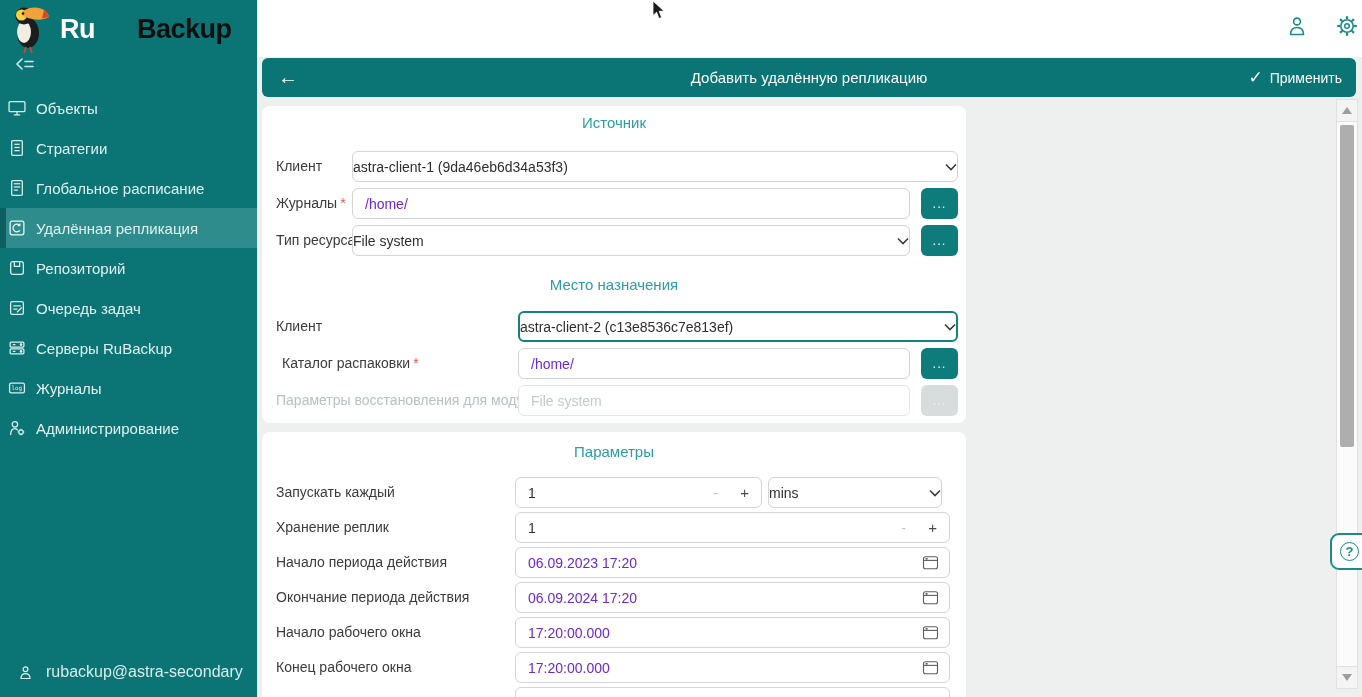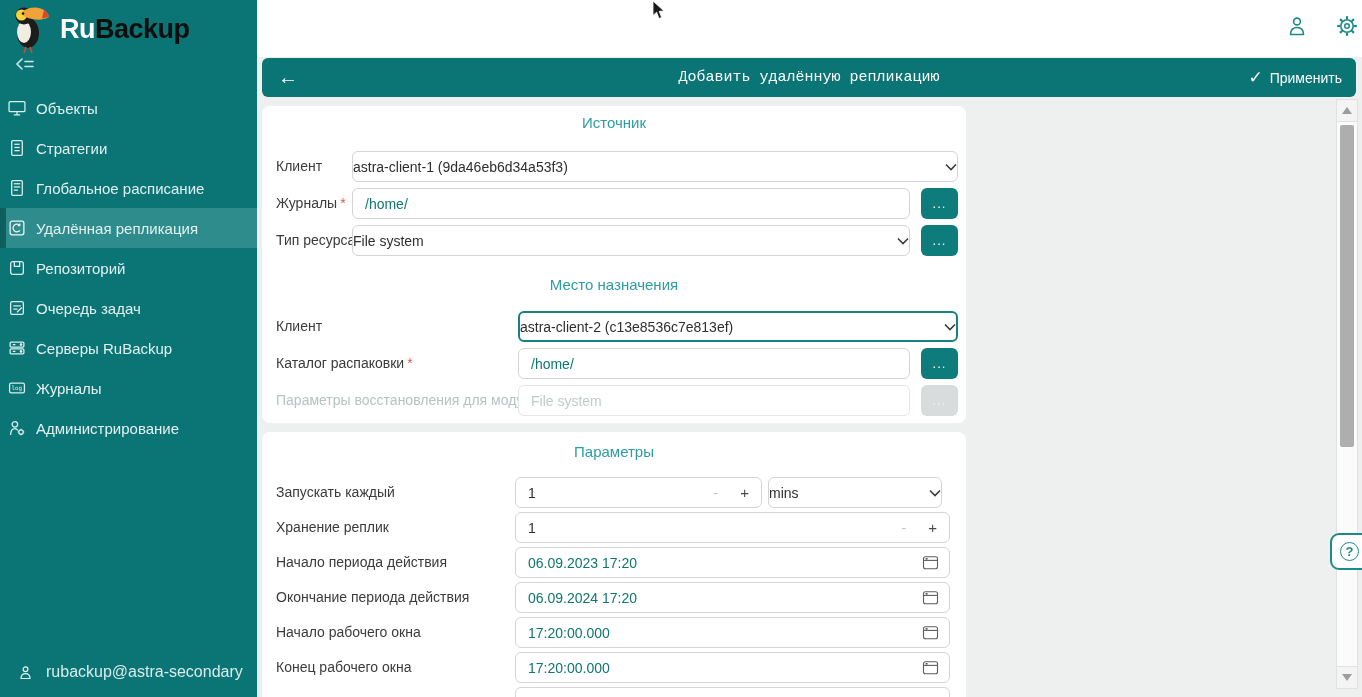--- a/index.html
+++ b/index.html
@@ -19,7 +19,7 @@
   .logo{position:absolute;left:8px;top:3px;display:flex;align-items:center;}
   .logo-text{font-size:27px;font-weight:bold;letter-spacing:-0.5px;margin-left:6px;}
   .logo-text .ru{color:#ffffff;}
-  .logo-text .bk{color:#0e0e0e;}
+  .logo-text .bk{color:#0e0e0e;margin-left:42px;}
   .collapse{position:absolute;left:15px;top:56px;width:20px;height:16px;cursor:pointer;}
   .menu{position:absolute;left:0;top:88px;width:257px;}
   .mi{position:relative;height:40px;display:flex;align-items:center;padding-left:8px;cursor:pointer;font-size:15px;white-space:nowrap;}

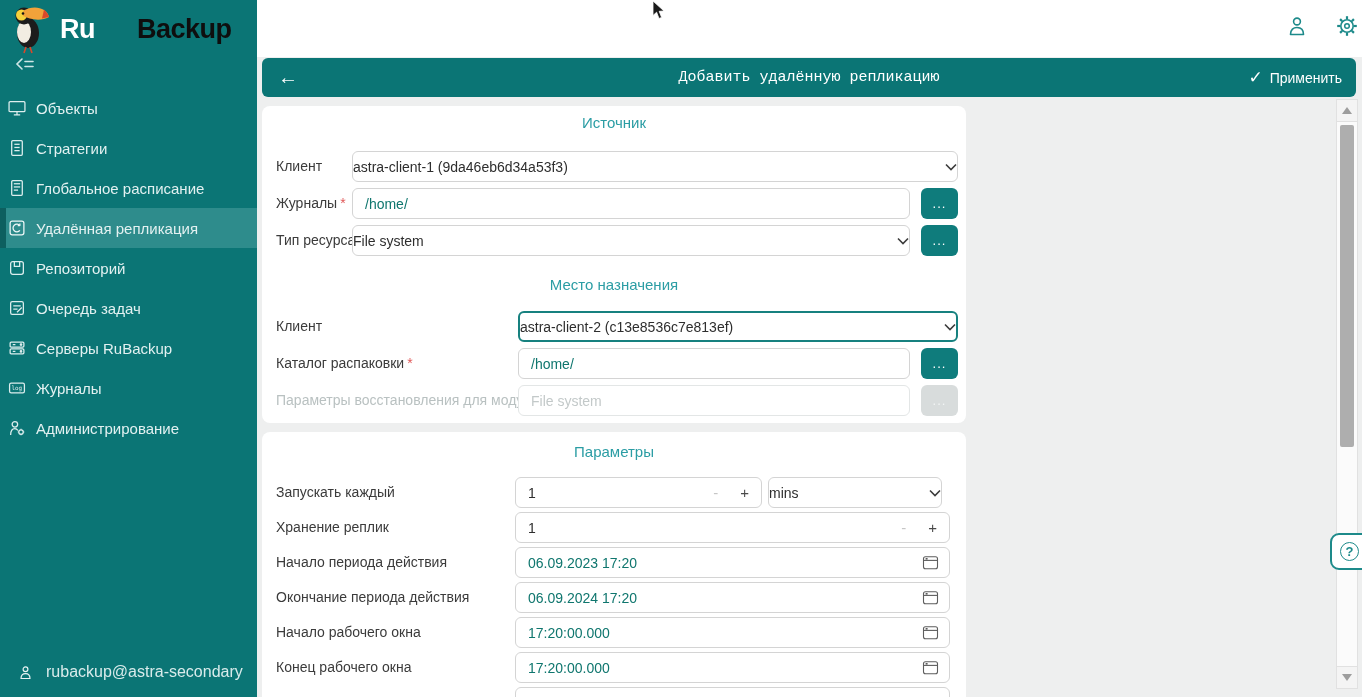--- a/index.html
+++ b/index.html
@@ -32,7 +32,7 @@
   
   .hbar{position:absolute;left:262px;top:58px;width:1094px;height:39px;background:#0b7575;border-radius:6px;color:#fff;}
   .back{position:absolute;left:16px;top:5px;font-size:20px;cursor:pointer;line-height:28px;}
-  .htitle{position:absolute;left:0;right:0;top:0;height:39px;line-height:39px;text-align:center;font-size:15px;font-family:Liberation Mono, monospace;}
+  .htitle{position:absolute;left:0;right:0;top:0;height:39px;line-height:39px;text-align:center;font-size:15px;}
   .apply{position:absolute;right:14px;top:0;height:39px;display:flex;align-items:center;gap:7px;cursor:pointer;font-size:14px;}
   .apply .chk{font-size:17px;font-weight:bold;}
   

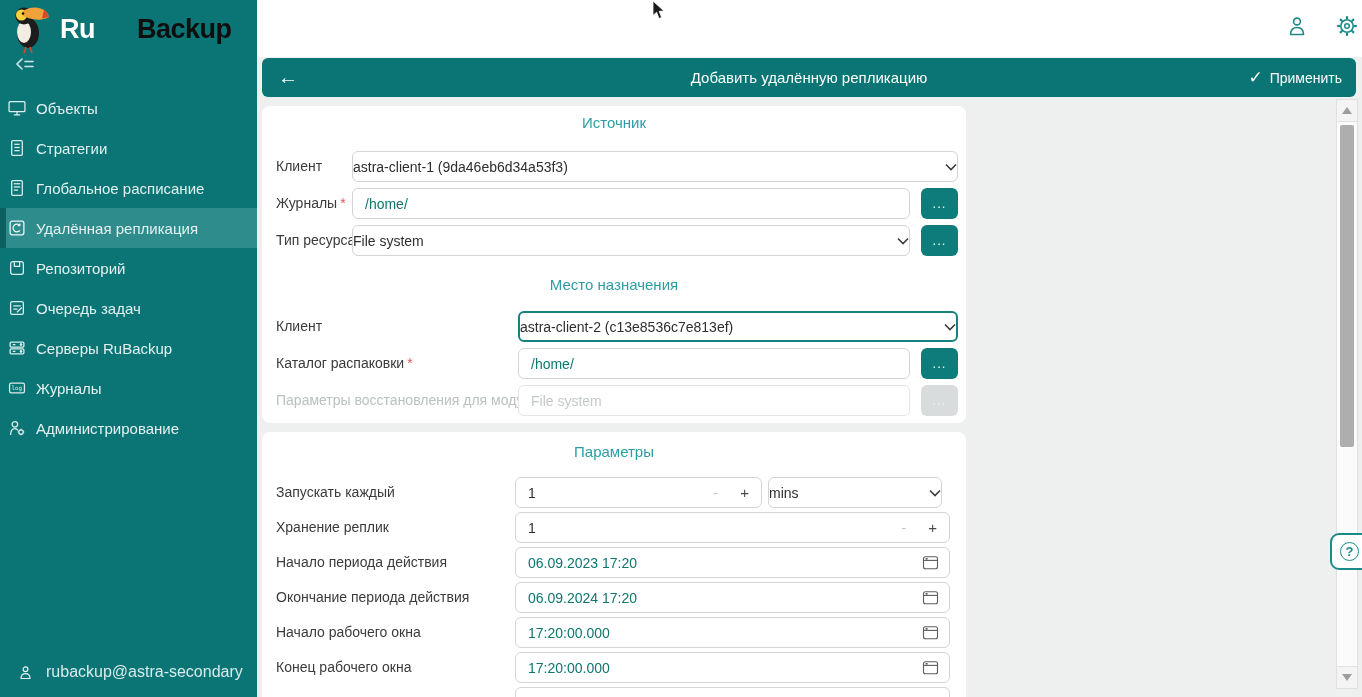--- a/index.html
+++ b/index.html
@@ -42,7 +42,7 @@
   .flabel.dis{color:#b9c1c1;}
   .req{color:#e05858;margin-left:3px;}
   .tf{position:absolute;height:31px;border:1px solid #d4d4d4;border-radius:6px;background:#fff;
-      font-family:inherit;font-size:14px;color:#0f766e;padding:0 12px;outline:none;}
+      font-family:inherit;font-size:14px;color:#6d28d9;padding:0 12px;outline:none;}
   .tf:disabled{border-color:#e3e6e6;color:#c3c9c9;background:#fff;}
   .tf::placeholder{color:#c3c9c9;}
   .select{position:absolute;height:31px;border:1px solid #d4d4d4;border-radius:6px;background:#fff;

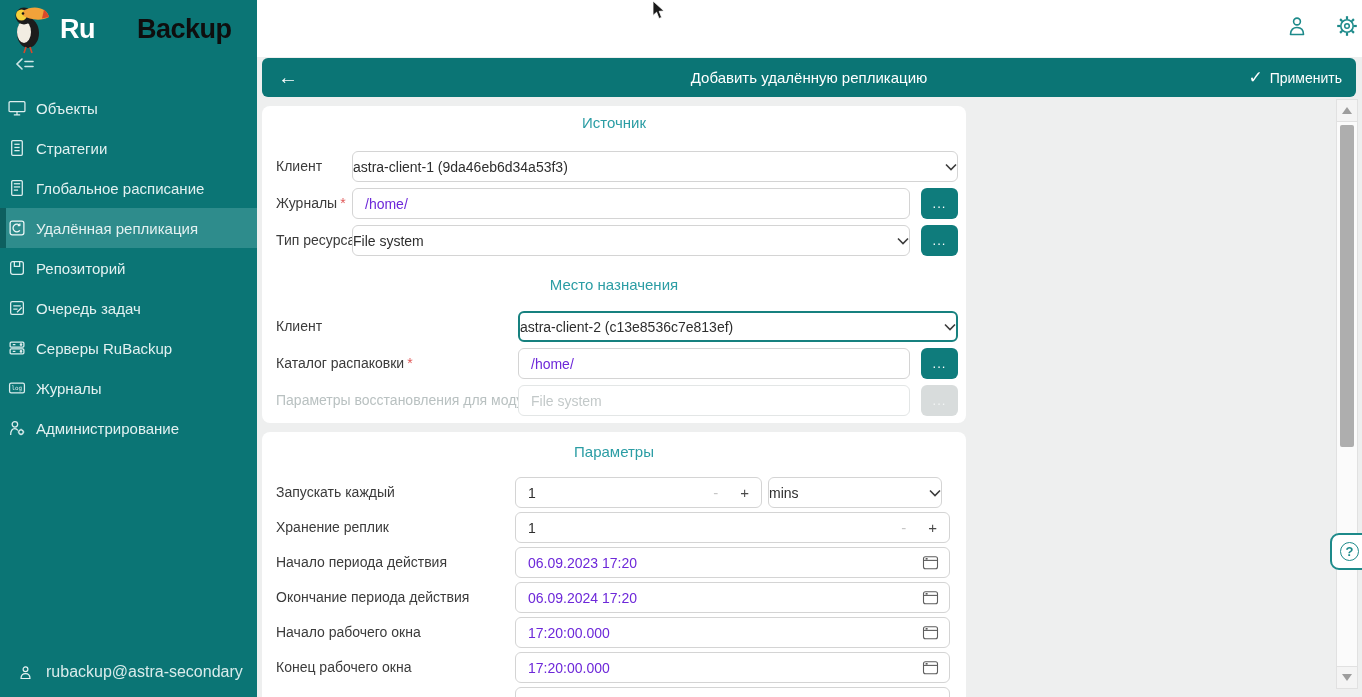--- a/index.html
+++ b/index.html
@@ -288,7 +288,7 @@
           </svg>
         </span>
     </div>
-    <span class="flabel" style="left:14px;top:81px;"><span>Каталог распаковки</span><span class="req">*</span></span>
+    <span class="flabel" style="left:20px;top:81px;"><span>Каталог распаковки</span><span class="req">*</span></span>
     <input class="tf" style="left: 256px; top: 81px; width: 392px;" readonly="" value="/home/">
     <button class="browse" style="left:659px;top:81px;">...</button>
     <span class="flabel dis" style="left:14px;top:118px;">Параметры восстановления для модуля:</span>

